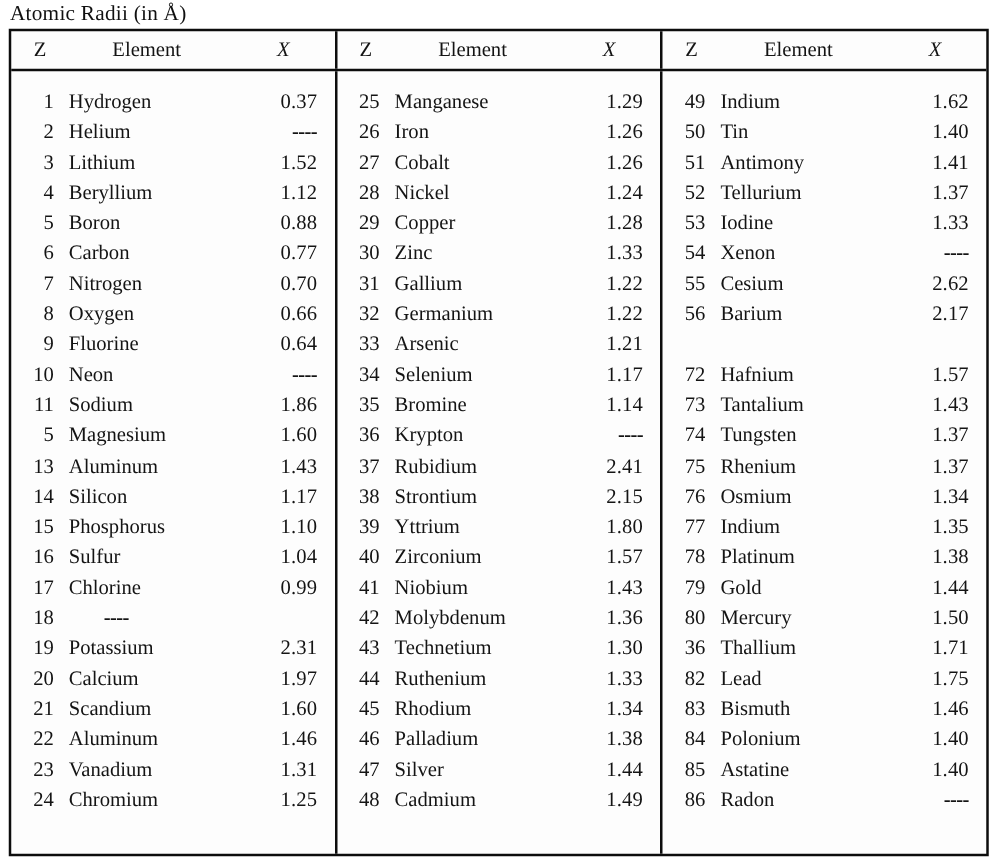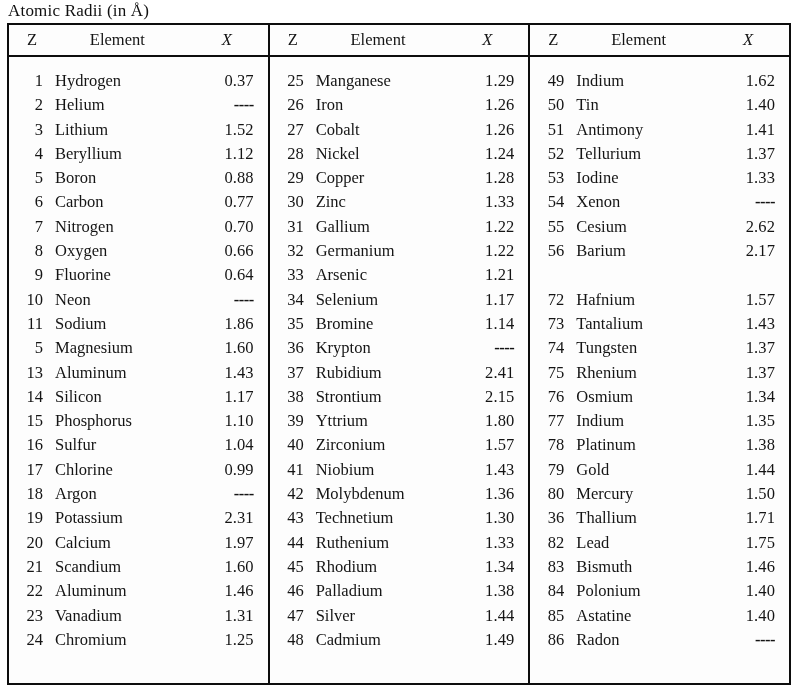--- a/index.html
+++ b/index.html
@@ -259,7 +259,6 @@
             </div>
             <div class="data-row">
               <span class="c-z">18</span>
-              <span class="c-el">Argon</span>
               <span class="c-x nodata">----</span>
             </div>
             <div class="data-row">

